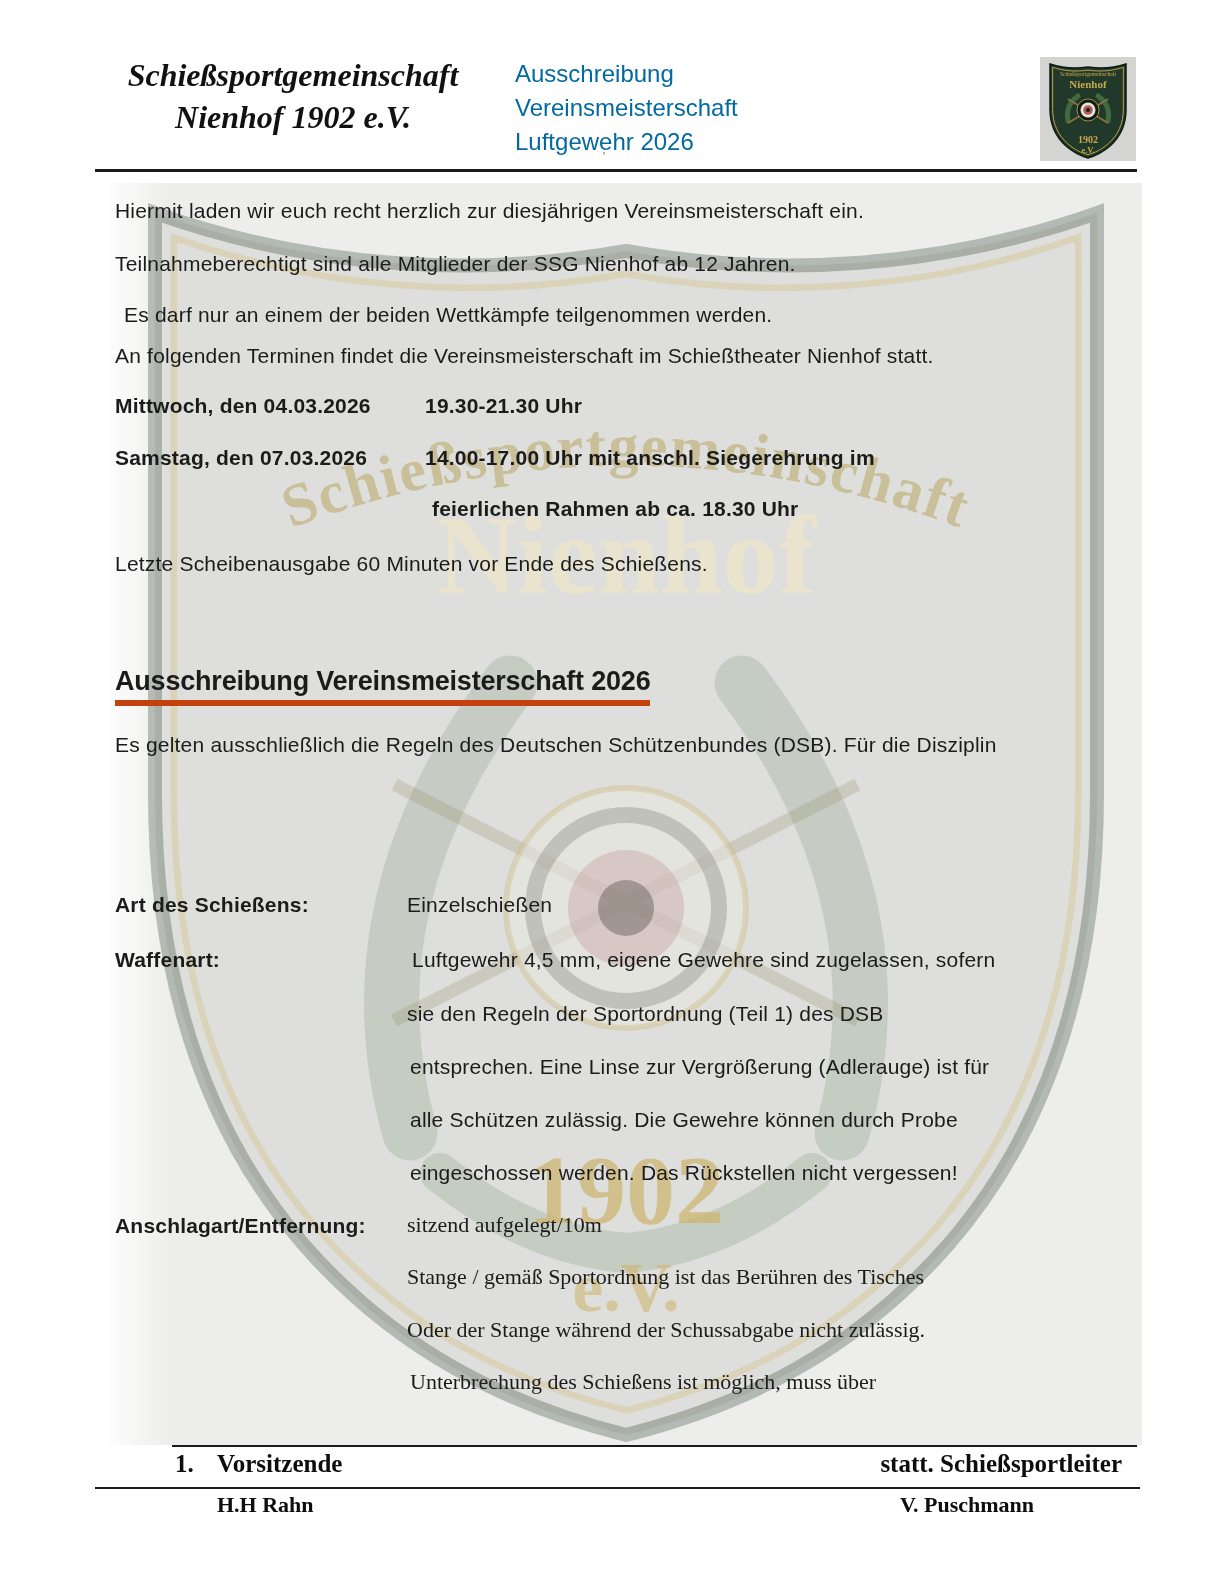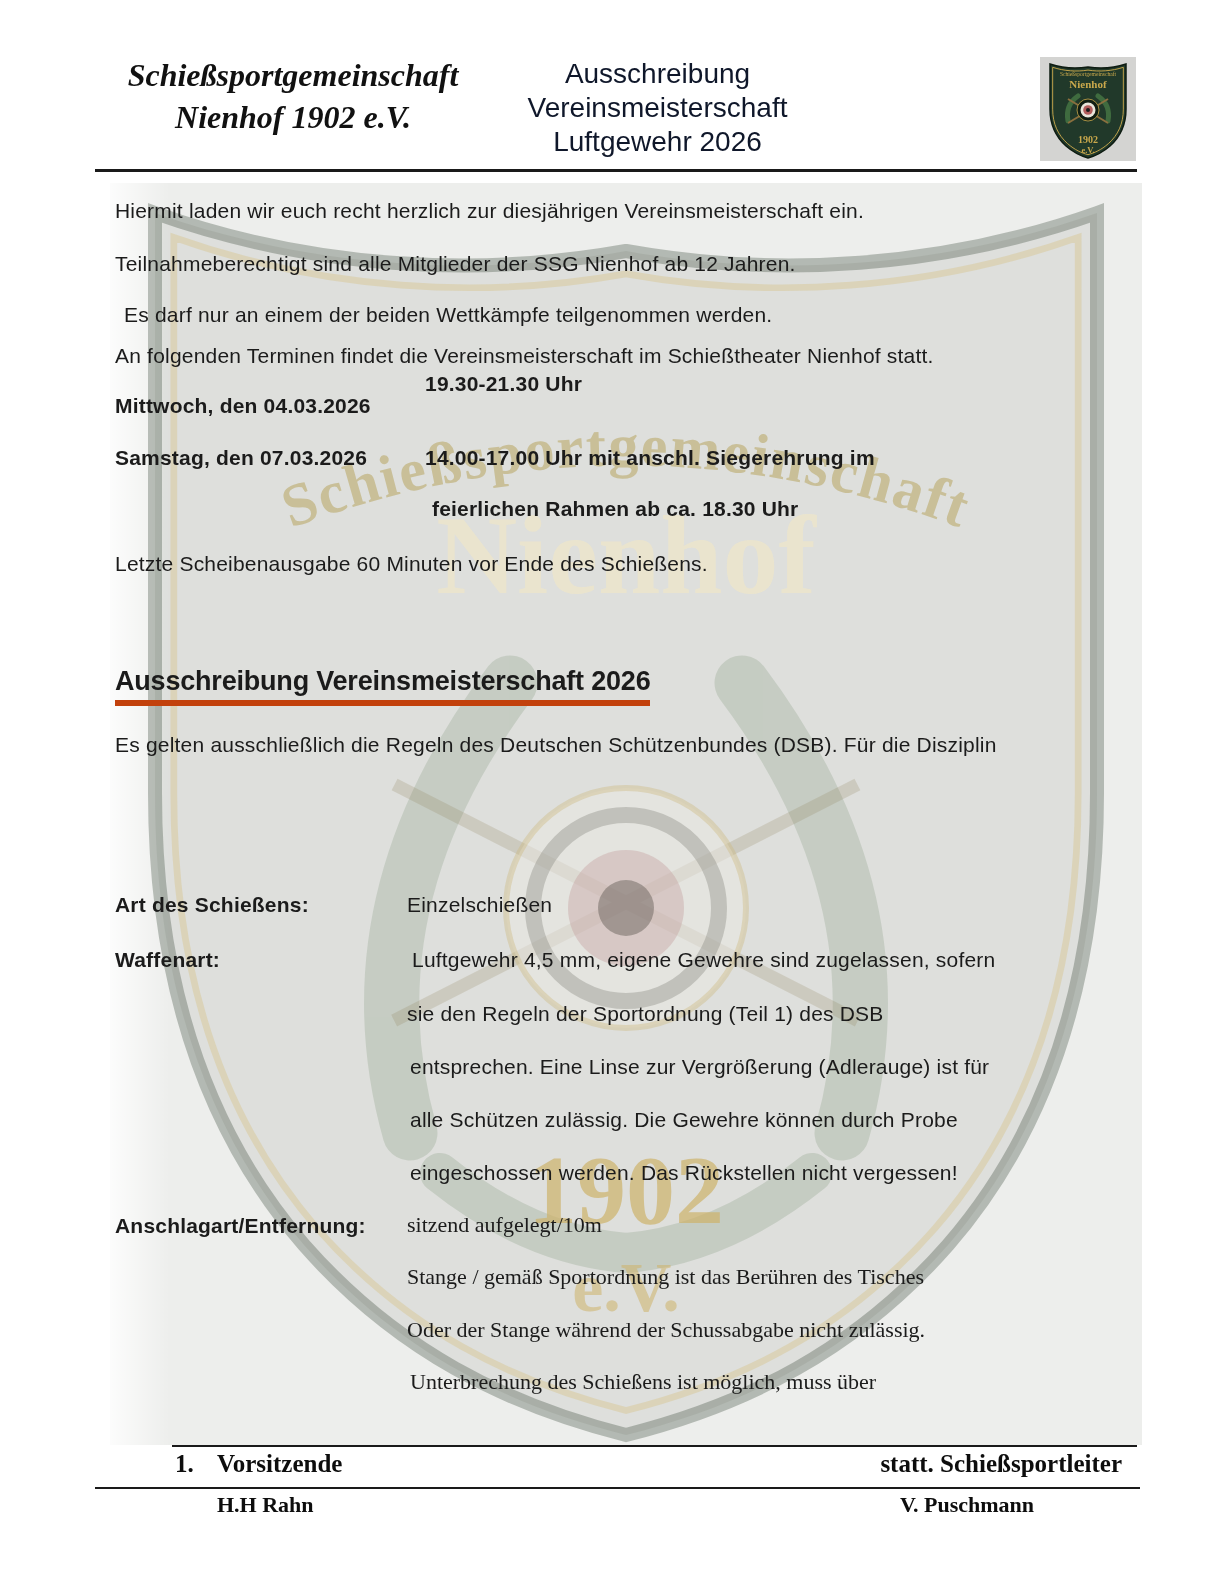--- a/index.html
+++ b/index.html
@@ -11,7 +11,7 @@
   .serifline{font-family:"Liberation Serif",serif;font-size:22px;}
   .clubname{font-family:"Liberation Serif",serif;font-style:italic;font-weight:bold;
             font-size:32px;line-height:42px;text-align:center;color:#111;}
-  .doctitle{font-size:28px;line-height:34px;text-align:center;color:#0f172a;}
+  .doctitle{font-size:24px;line-height:34px;text-align:left;color:#0369a1;}
   .placedate{font-family:"Liberation Serif",serif;font-size:21px;line-height:28px;text-align:center;color:#222;}
   .sectionhead{font-size:27px;font-weight:bold;letter-spacing:-0.2px;display:inline-block;
                border-bottom:6px solid #c2410c;padding-bottom:3px;}

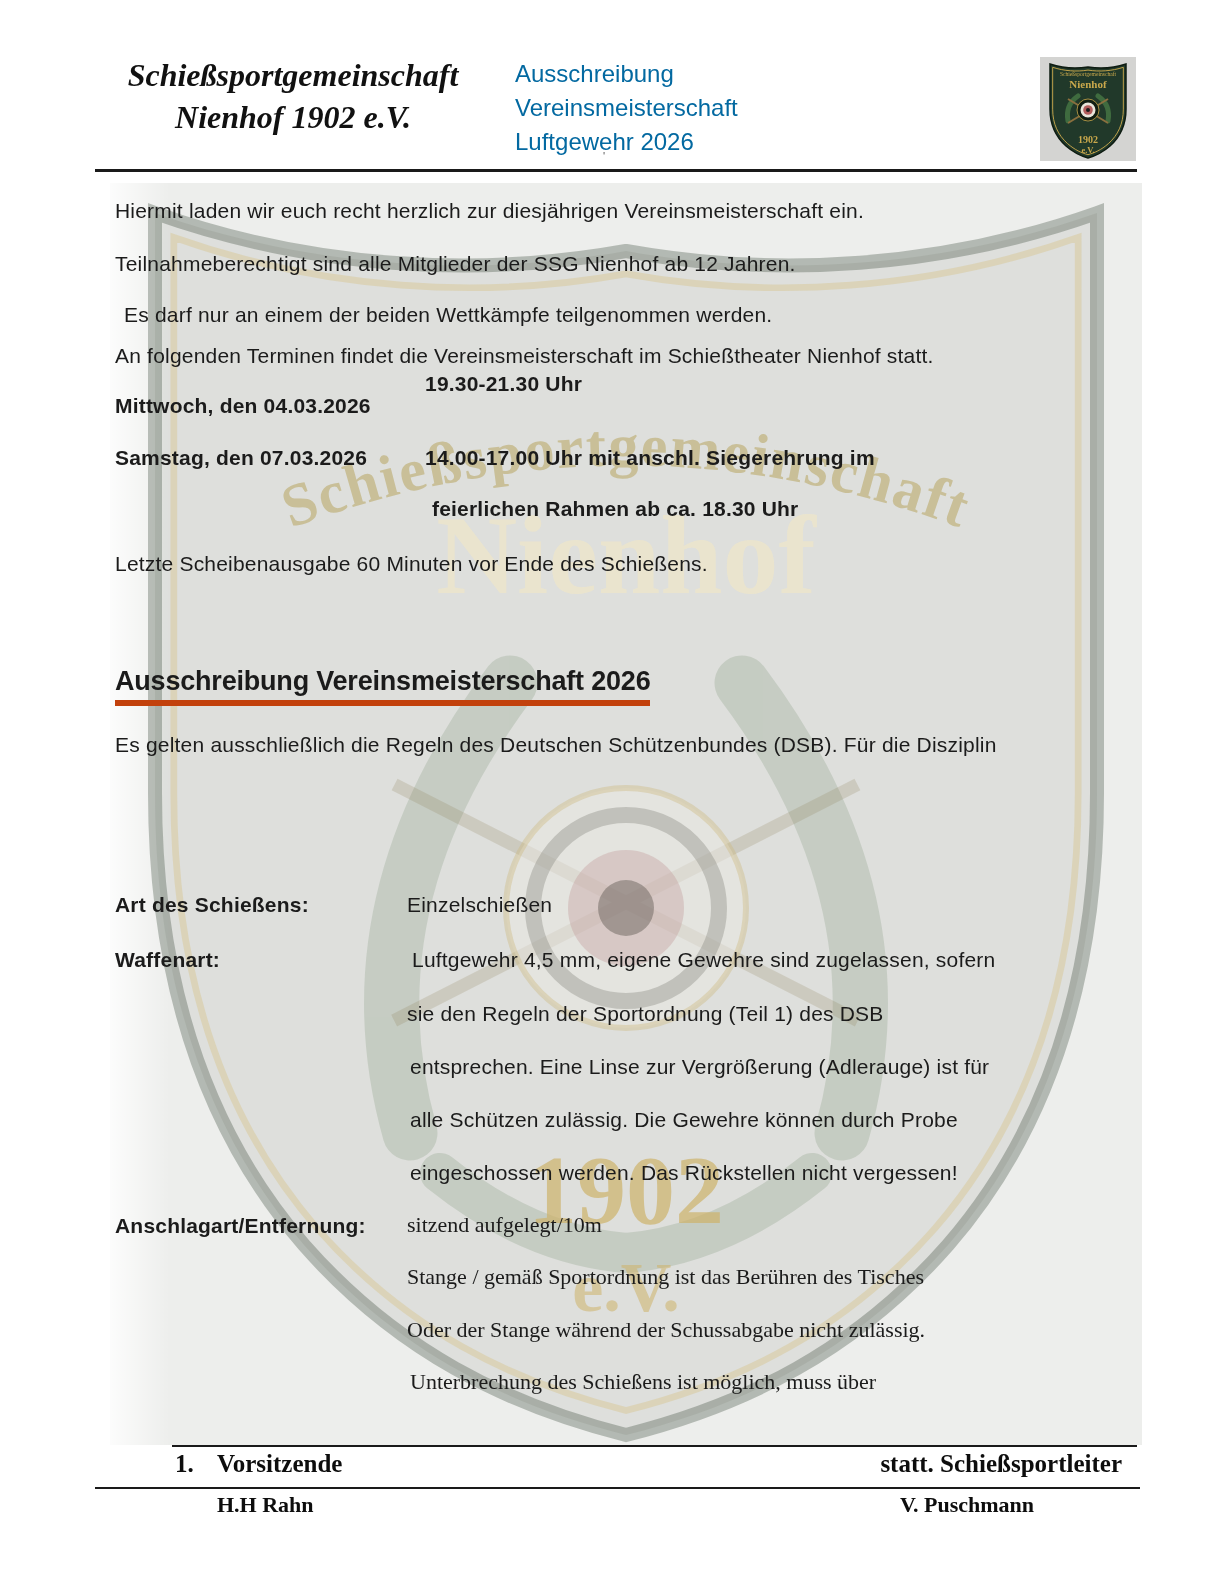--- a/index.html
+++ b/index.html
@@ -108,7 +108,7 @@
   <div class="abs sans" style="left:124px;top:303px;">Es darf nur an einem der beiden Wettkämpfe teilgenommen werden.</div>
 
   <div class="abs sans b" style="left:115px;top:394px;">Mittwoch, den 04.03.2026</div>
-  <div class="abs sans b" style="left:425px;top:372px;">19.30-21.30 Uhr</div>
+  <div class="abs sans b" style="left:425px;top:394px;">19.30-21.30 Uhr</div>
   <div class="abs sans b" style="left:115px;top:446px;">Samstag, den 07.03.2026</div>
   <div class="abs sans b" style="left:425px;top:446px;">14.00-17.00 Uhr mit anschl. Siegerehrung im</div>
   <div class="abs sans b" style="left:432px;top:497px;">feierlichen Rahmen ab ca. 18.30 Uhr</div>

